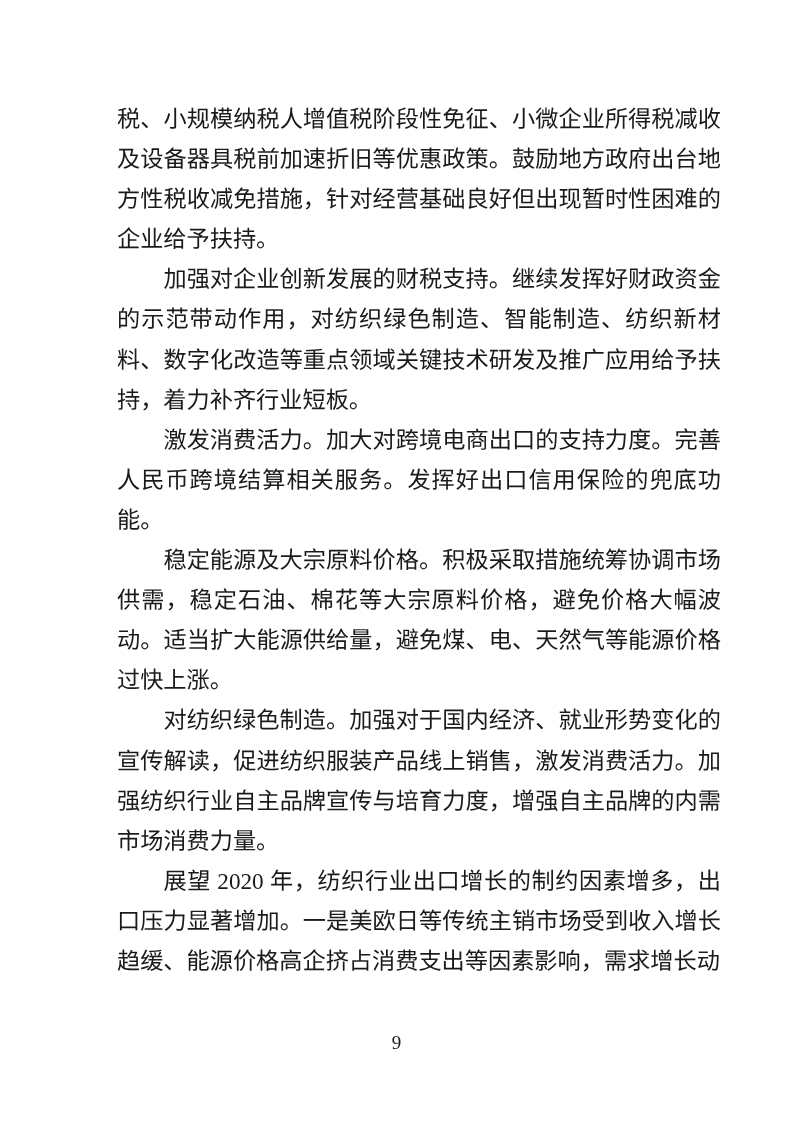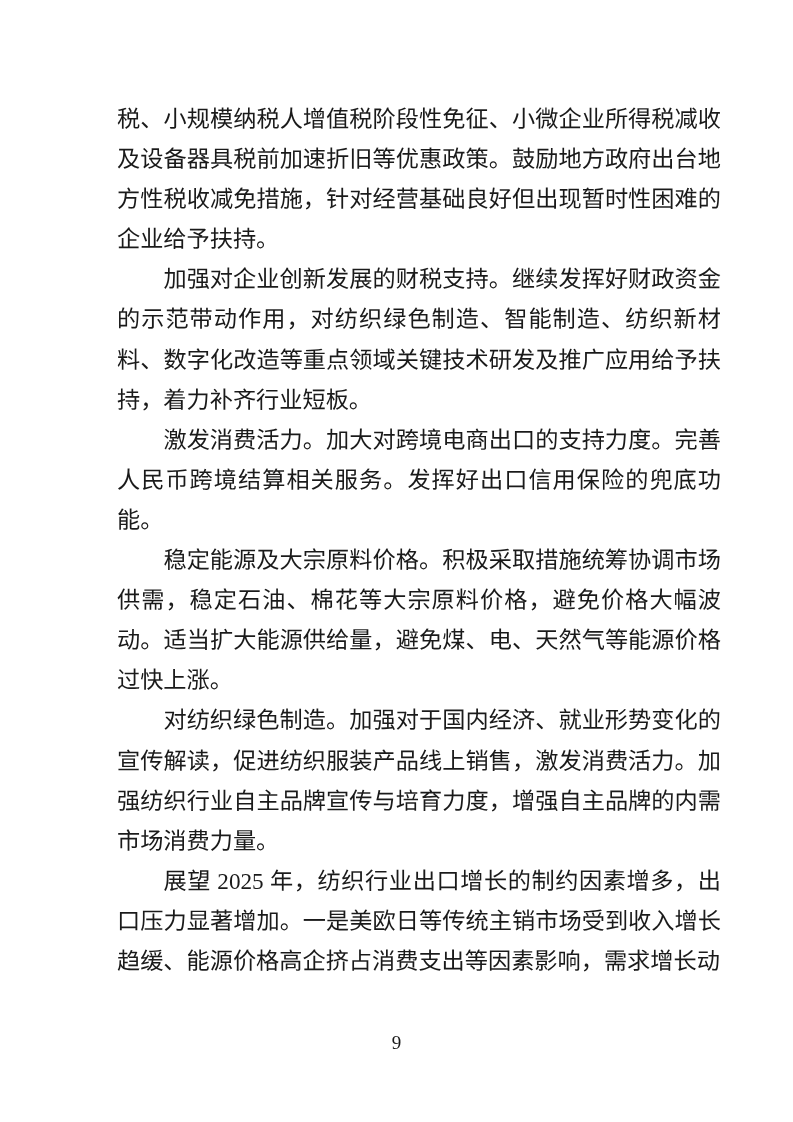--- a/index.html
+++ b/index.html
@@ -62,7 +62,7 @@
       <p class="indent"><b class="lead">激发消费活力。</b>加大对跨境电商出口的支持力度。完善人民币跨境结算相关服务。发挥好出口信用保险的兜底功能。</p>
       <p class="indent"><b class="lead">稳定能源及大宗原料价格。</b>积极采取措施统筹协调市场供需，稳定石油、棉花等大宗原料价格，避免价格大幅波动。适当扩大能源供给量，避免煤、电、天然气等能源价格过快上涨。</p>
       <p class="indent"><b class="lead">对纺织绿色制造。</b>加强对于国内经济、就业形势变化的宣传解读，促进纺织服装产品线上销售，激发消费活力。加强纺织行业自主品牌宣传与培育力度，增强自主品牌的内需市场消费力量。</p>
-      <p class="indent">展望 2025 年，纺织行业出口增长的制约因素增多，出口压力显著增加。一是美欧日等传统主销市场受到收入增长趋缓、能源价格高企挤占消费支出等因素影响，需求增长动</p>
+      <p class="indent">展望 2020 年，纺织行业出口增长的制约因素增多，出口压力显著增加。一是美欧日等传统主销市场受到收入增长趋缓、能源价格高企挤占消费支出等因素影响，需求增长动</p>
     </main>
   <div class="page-number">9</div>
 </div>

